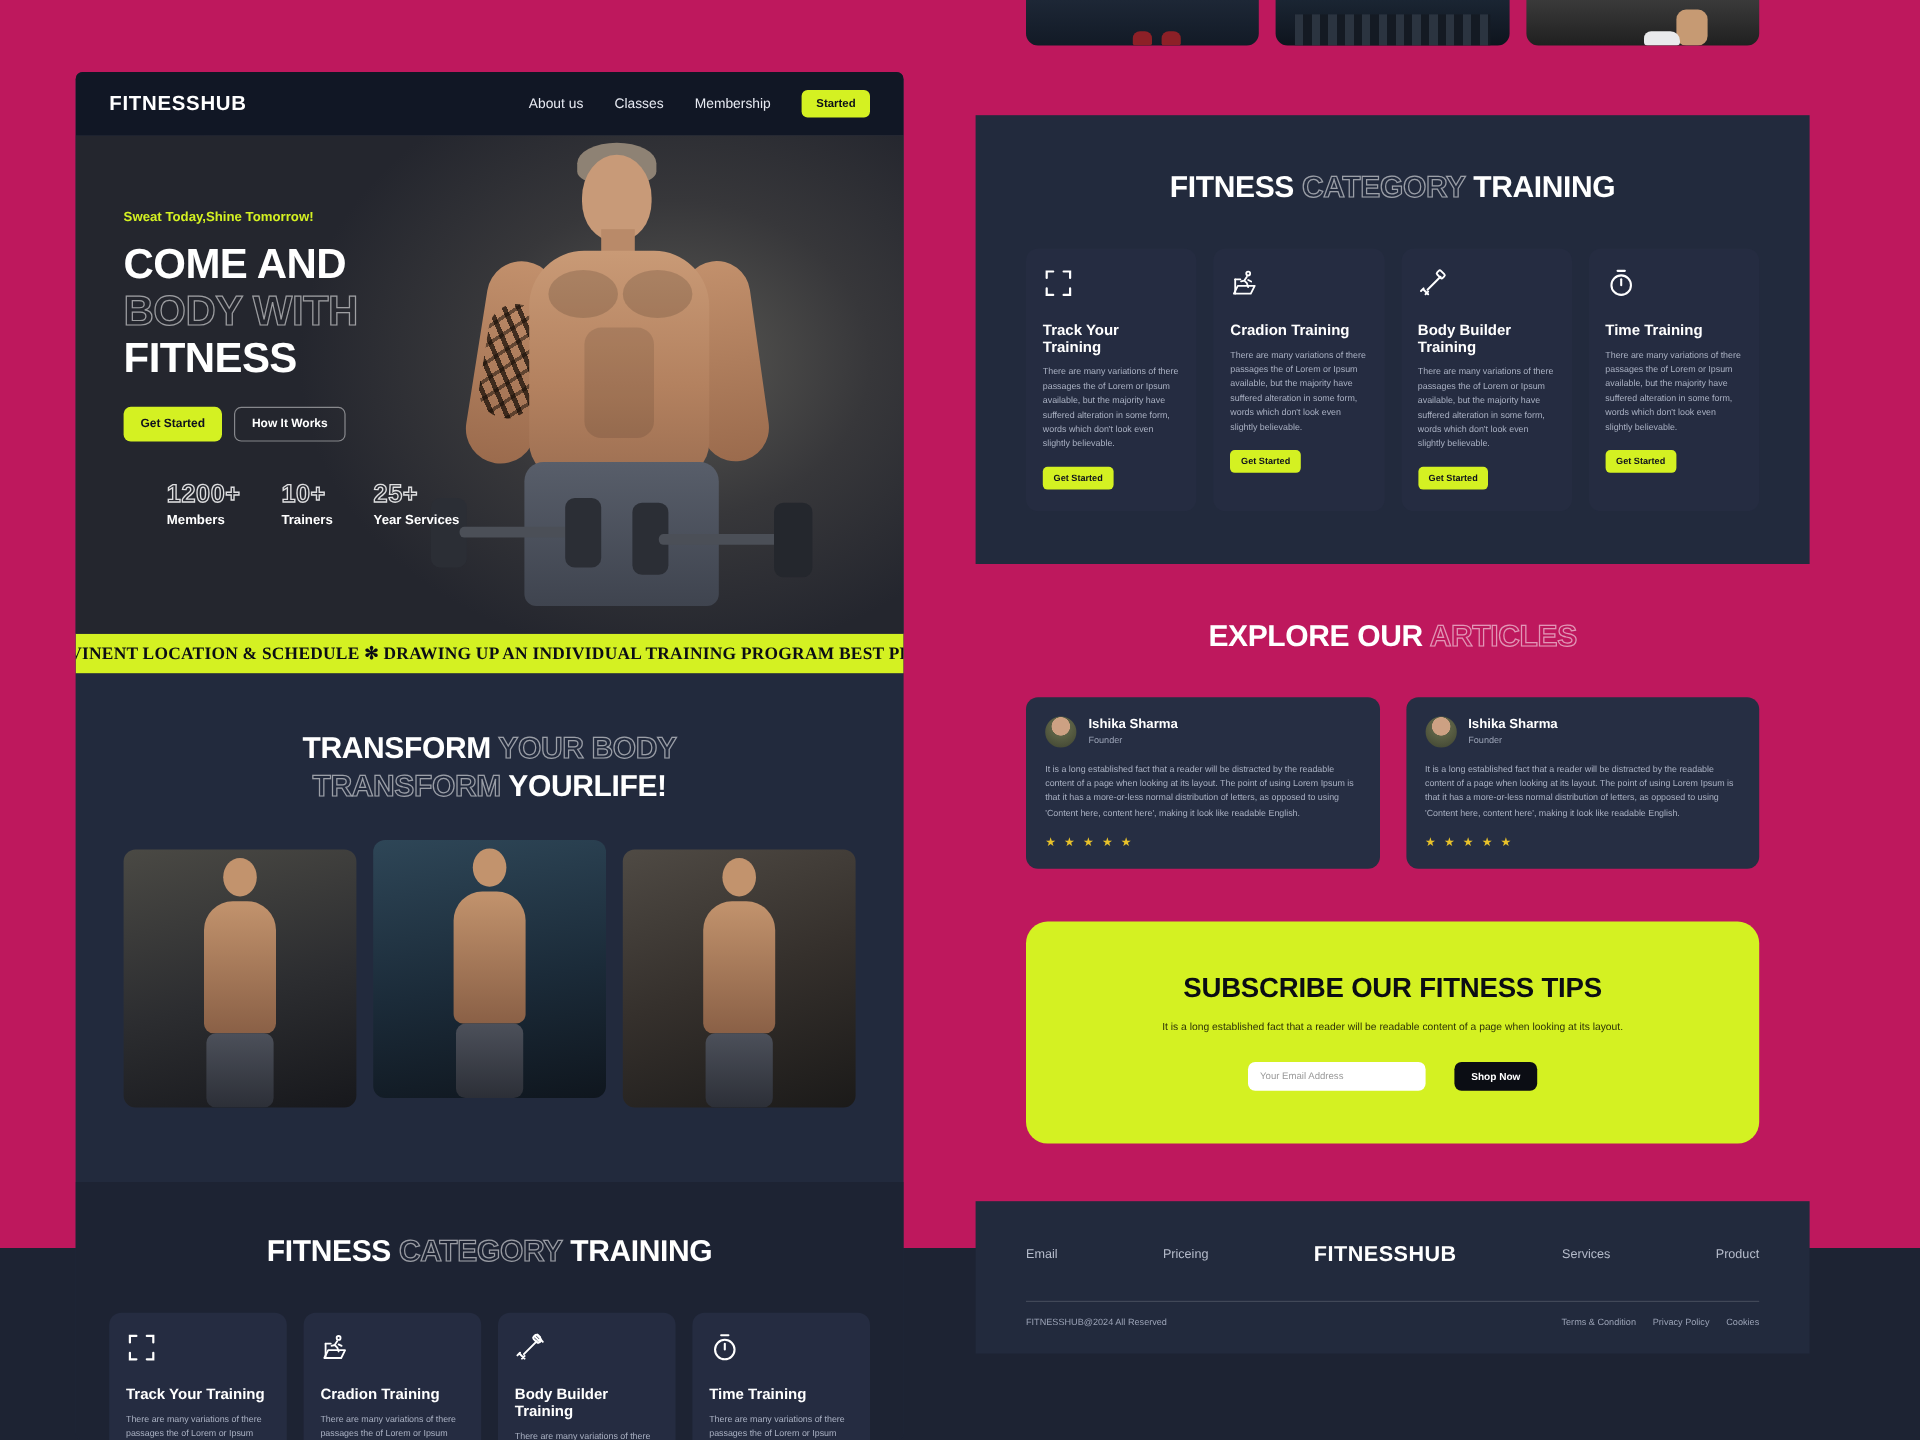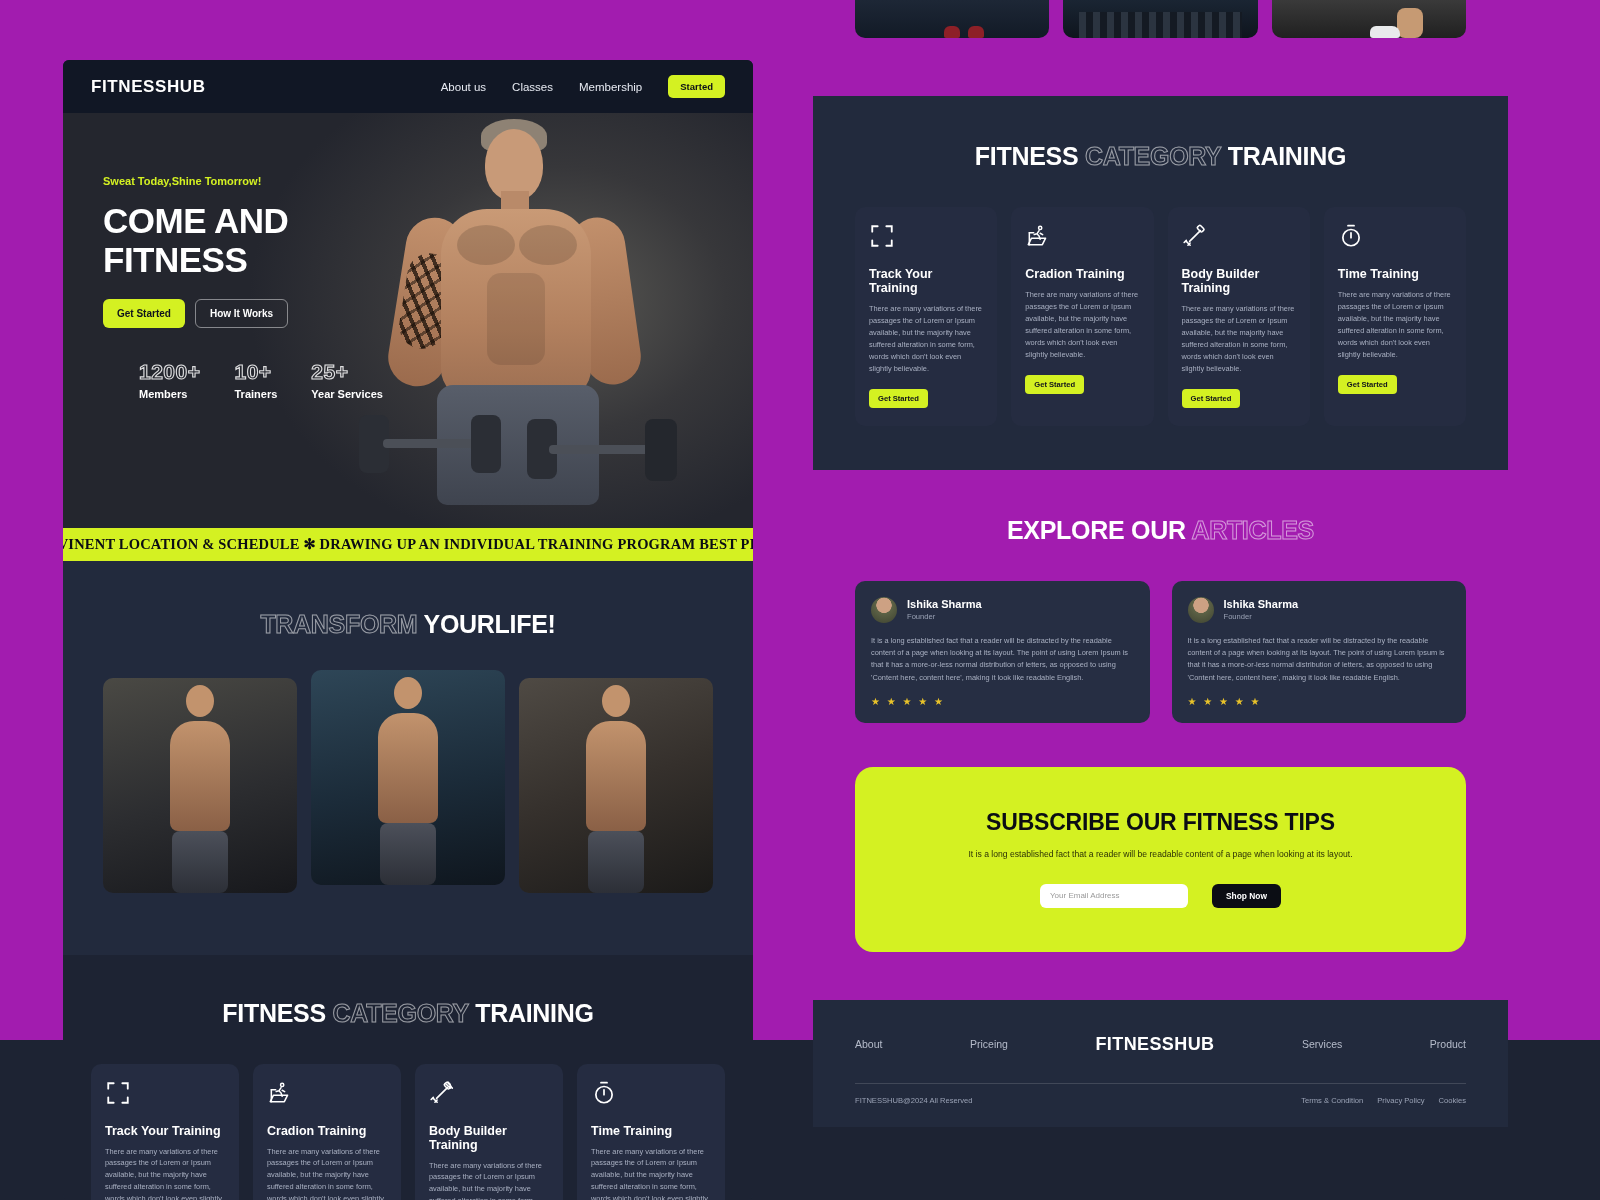--- a/index.html
+++ b/index.html
@@ -9,7 +9,7 @@
     font-family: "Liberation Sans", sans-serif;
     overflow: hidden;
   }
-  .stage { position: relative; width: 1600px; height: 1040px; background: #a21caf; }
+  .stage { position: relative; width: 1600px; height: 1040px; background: #be185d; }
 
   
   .outline-txt {

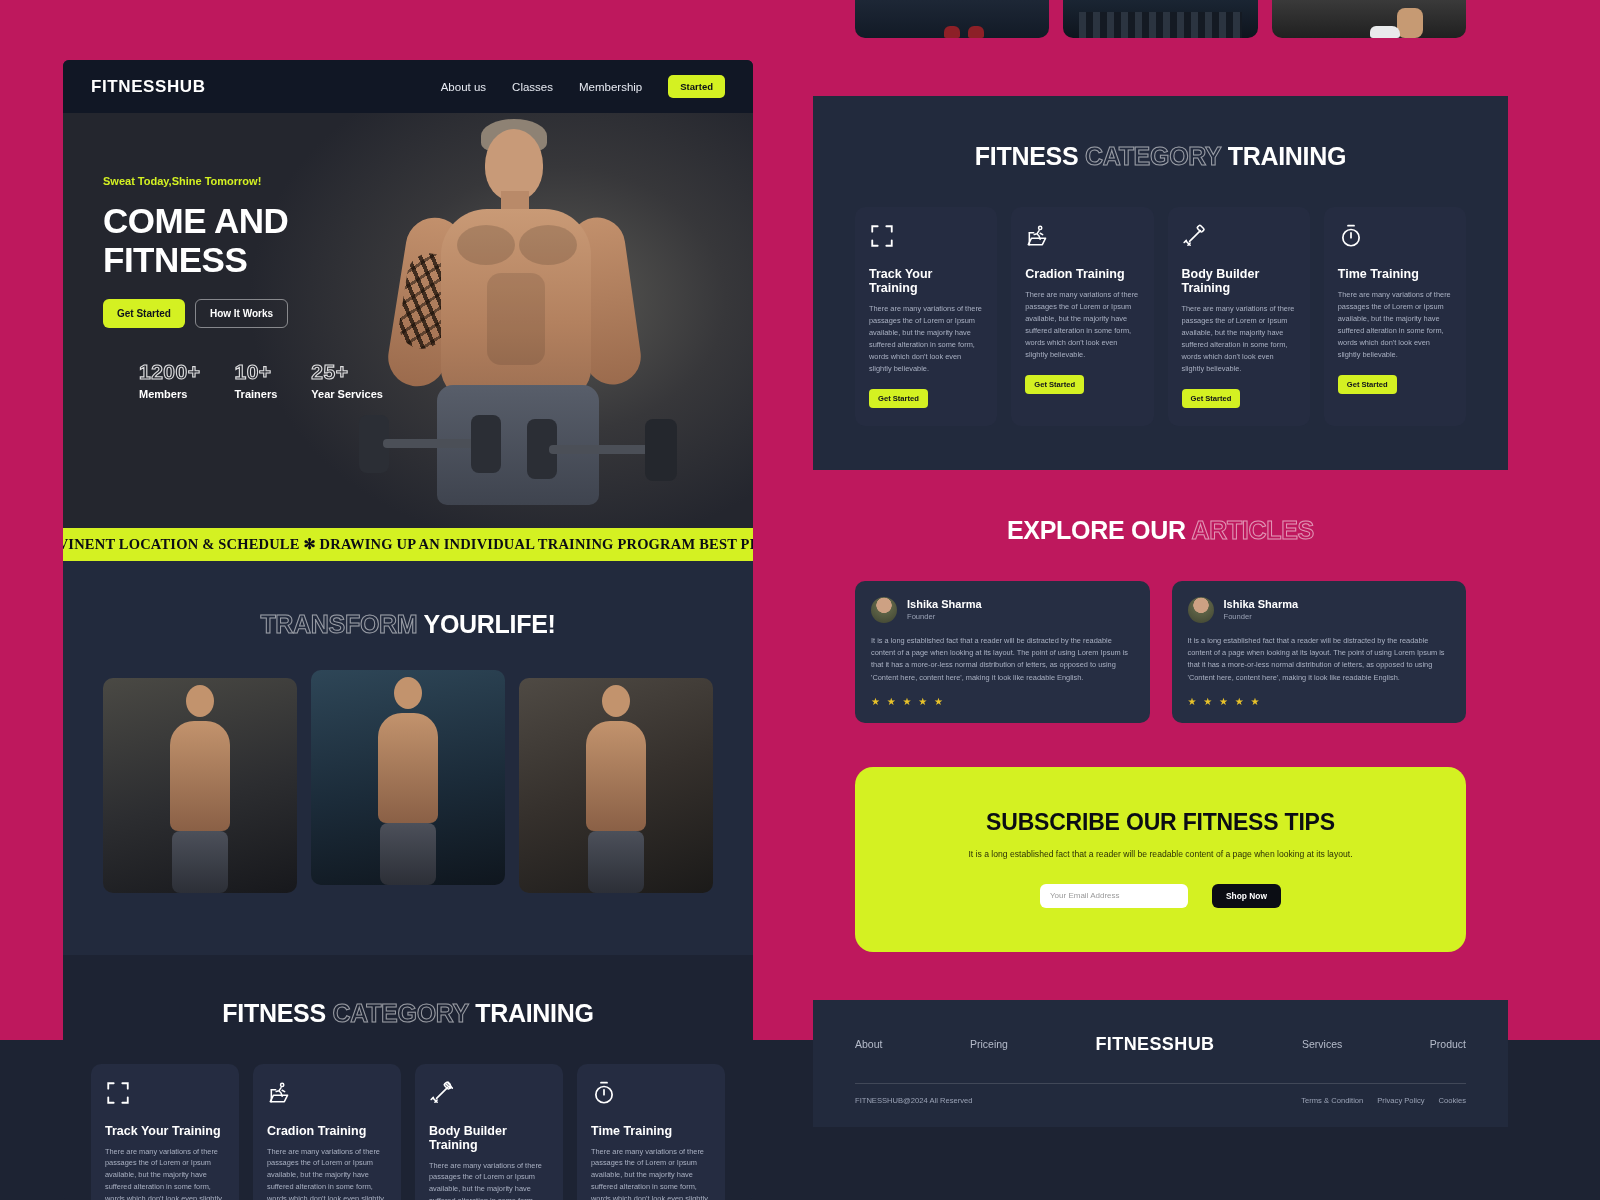--- a/index.html
+++ b/index.html
@@ -258,6 +258,7 @@
         <div class="eyebrow">Sweat Today,Shine Tomorrow!</div>
         <div class="hero-h1">
           <span class="ln solid-txt">COME AND</span>
+          <span class="ln outline-txt">BODY WITH</span>
           <span class="ln solid-txt">FITNESS</span>
         </div>
         <div class="hero-btns">

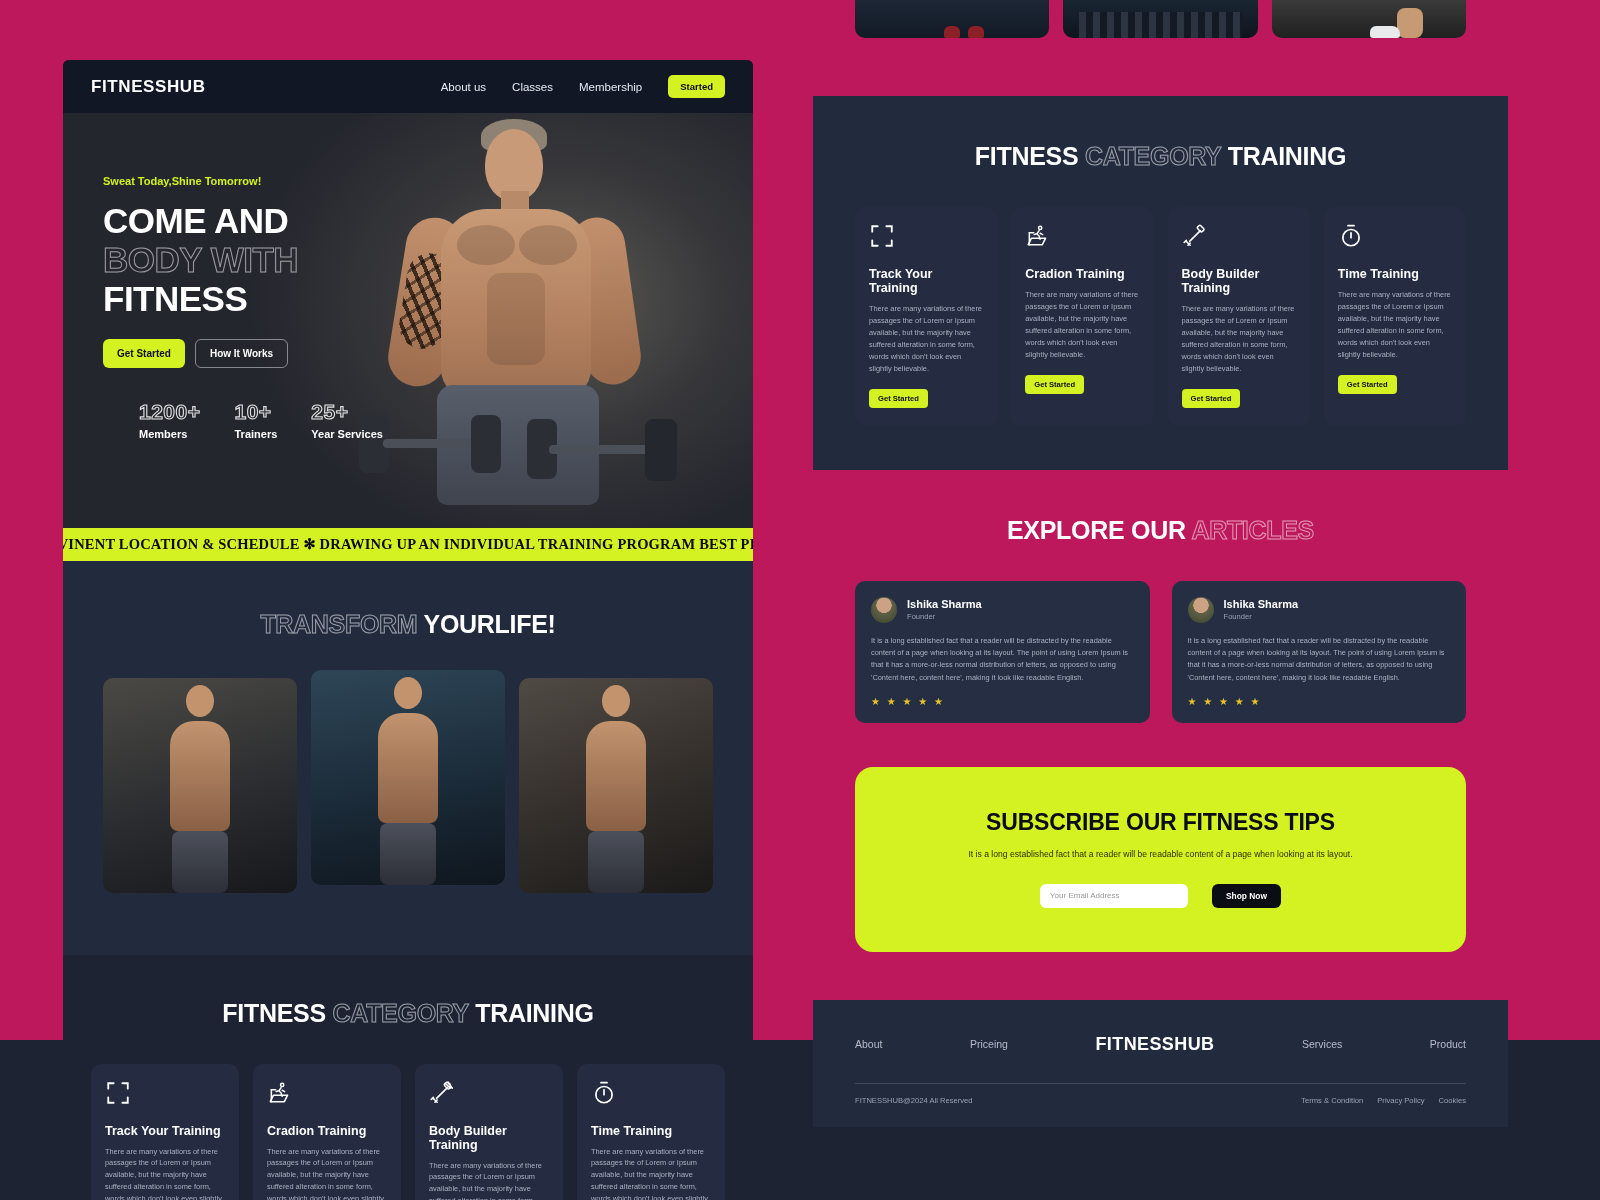--- a/index.html
+++ b/index.html
@@ -288,6 +288,7 @@
 
     <div class="transform-sec">
       <div class="transform-h">
+        <div><span class="solid-txt">TRANSFORM</span> <span class="outline-txt">YOUR BODY</span></div>
         <div><span class="outline-txt">TRANSFORM</span> <span class="solid-txt">YOURLIFE!</span></div>
       </div>
       <div class="gallery">

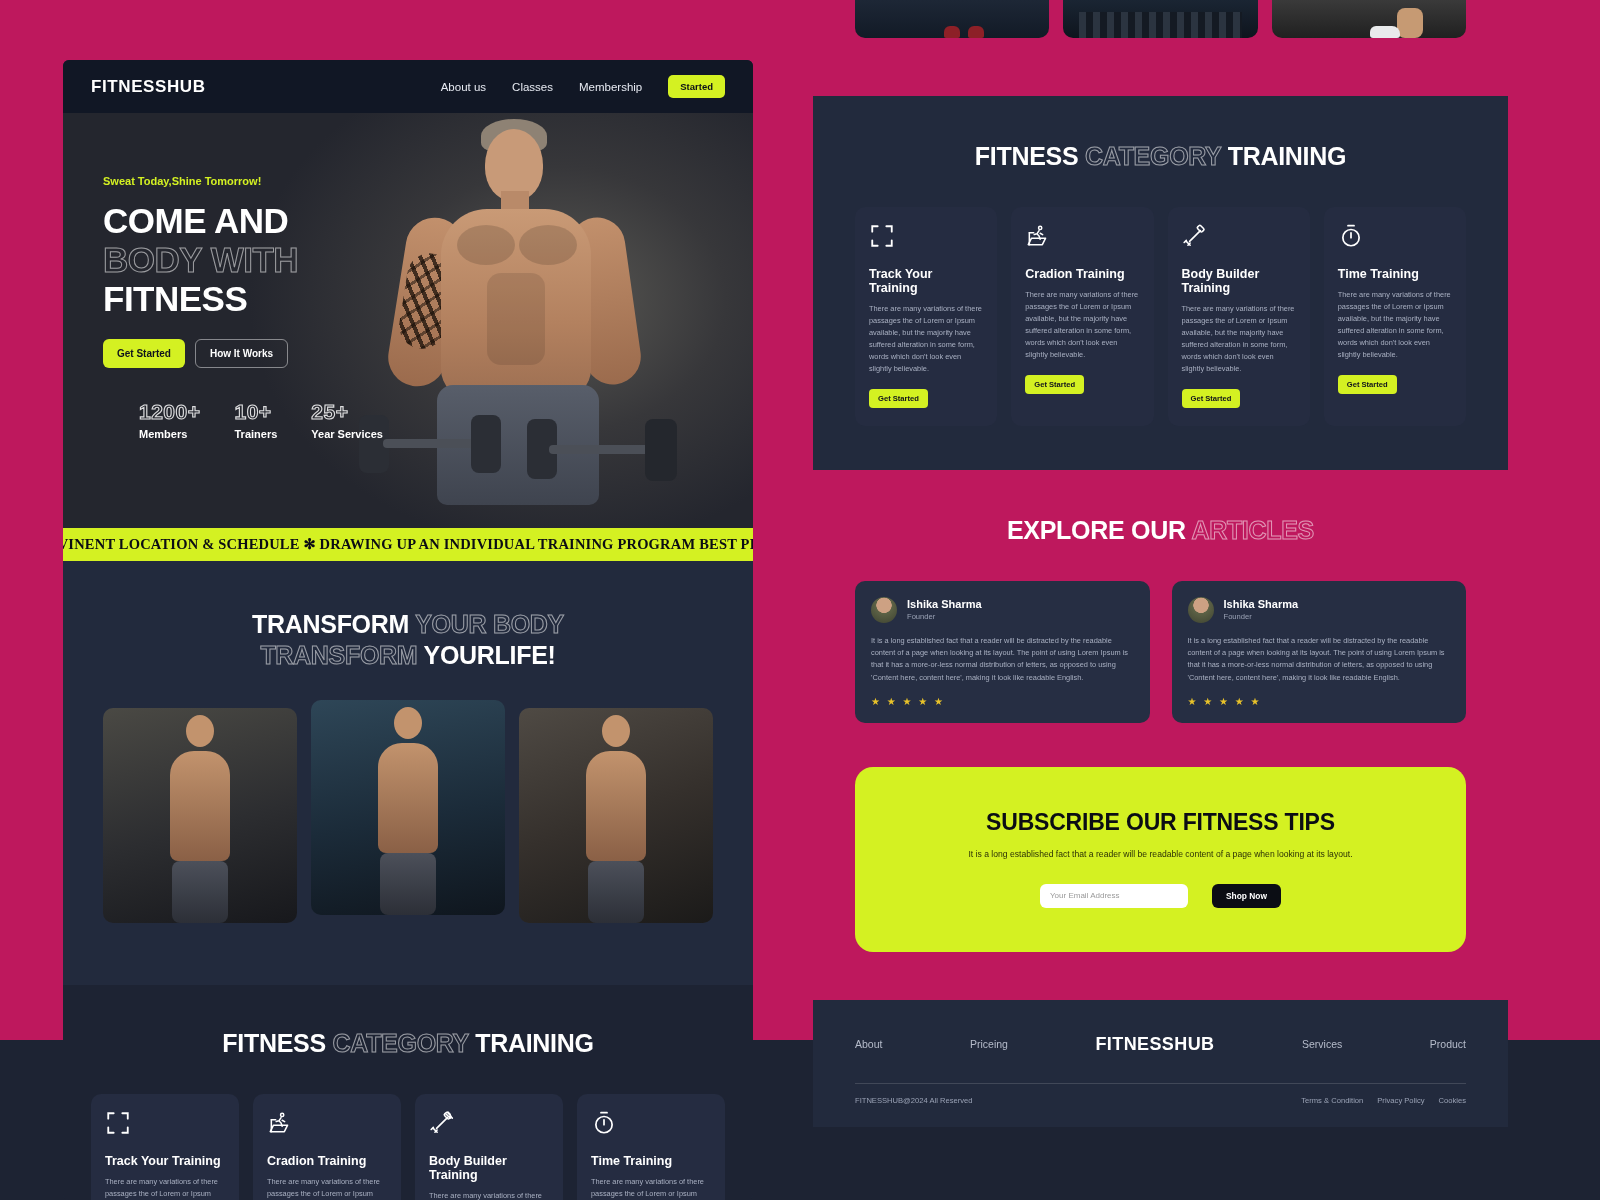--- a/index.html
+++ b/index.html
@@ -489,7 +489,7 @@
 
     <div class="footer">
       <div class="f-nav">
-        <a href="#" class="f-link">About</a>
+        <a href="#" class="f-link">Email</a>
         <a href="#" class="f-link">Priceing</a>
         <div class="f-brand">FITNESSHUB</div>
         <a href="#" class="f-link">Services</a>

